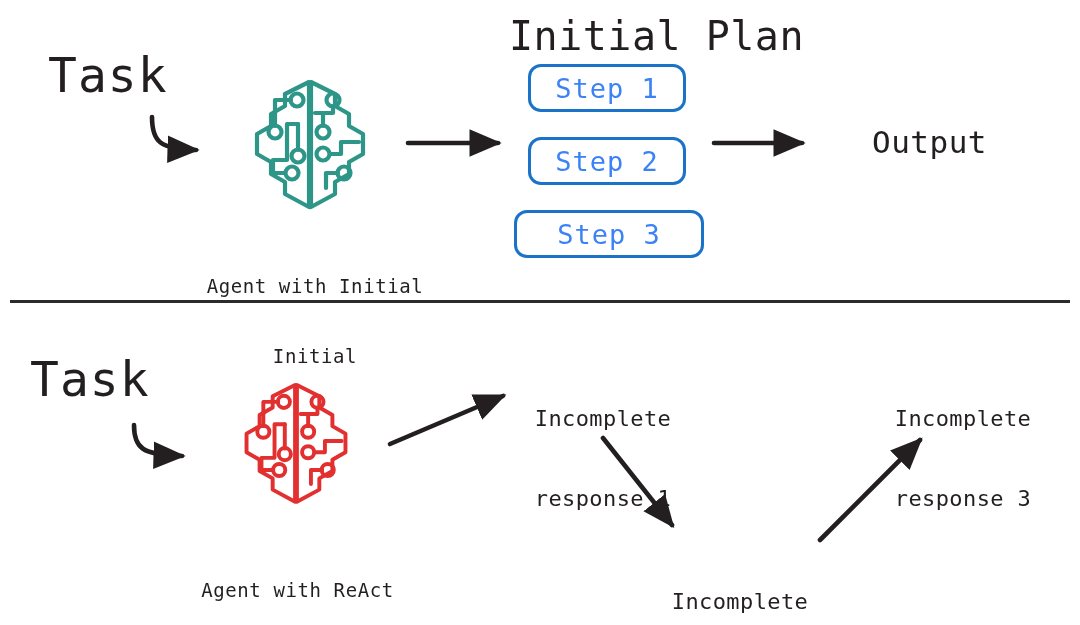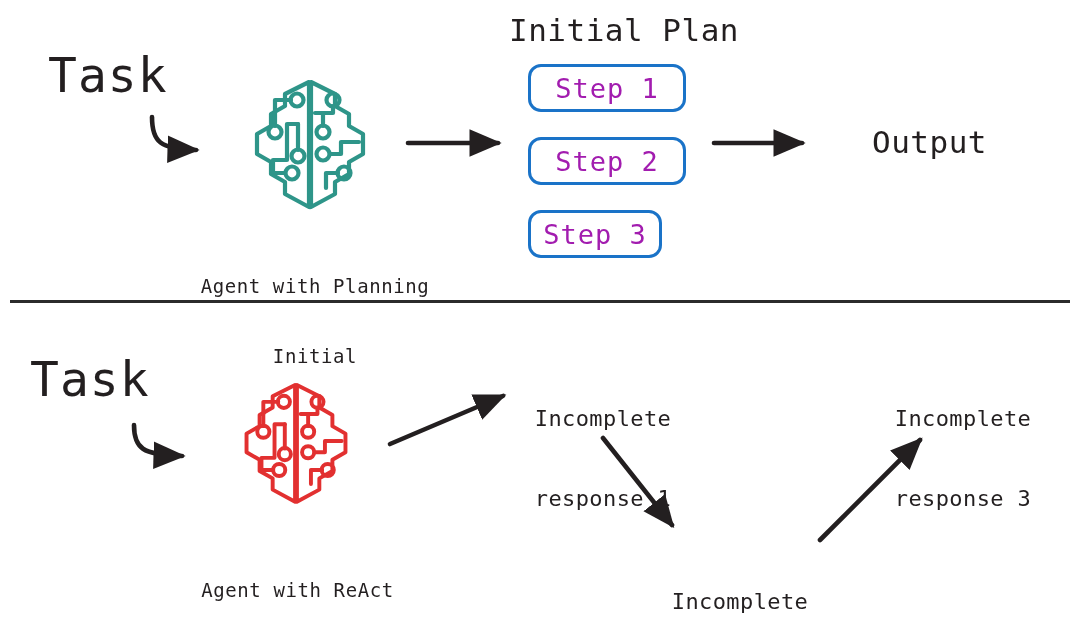--- a/index.html
+++ b/index.html
@@ -29,7 +29,7 @@
     letter-spacing: 1px;
   }
   .title-label {
-    font-size: 31px;
+    font-size: 40px;
   }
   .output-label {
     font-size: 31px;

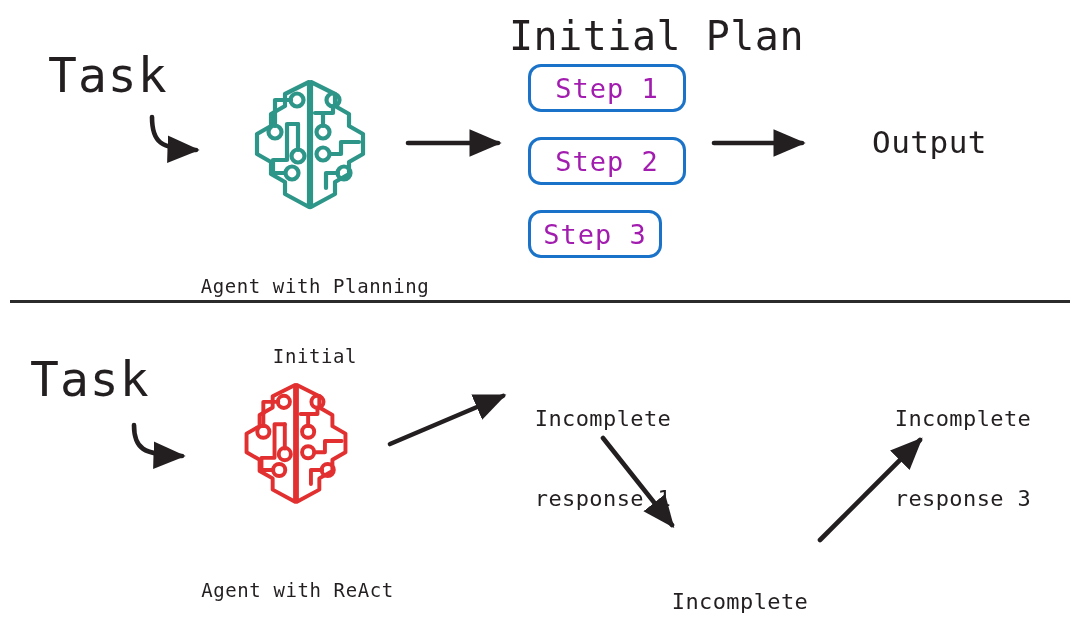--- a/index.html
+++ b/index.html
@@ -57,7 +57,7 @@
   }
   .step-box span {
     font-size: 27px;
-    color: #a21caf;
+    color: #3b82f6;
     letter-spacing: 1px;
     font-family: "DejaVu Sans Mono", "Liberation Mono", monospace;
   }

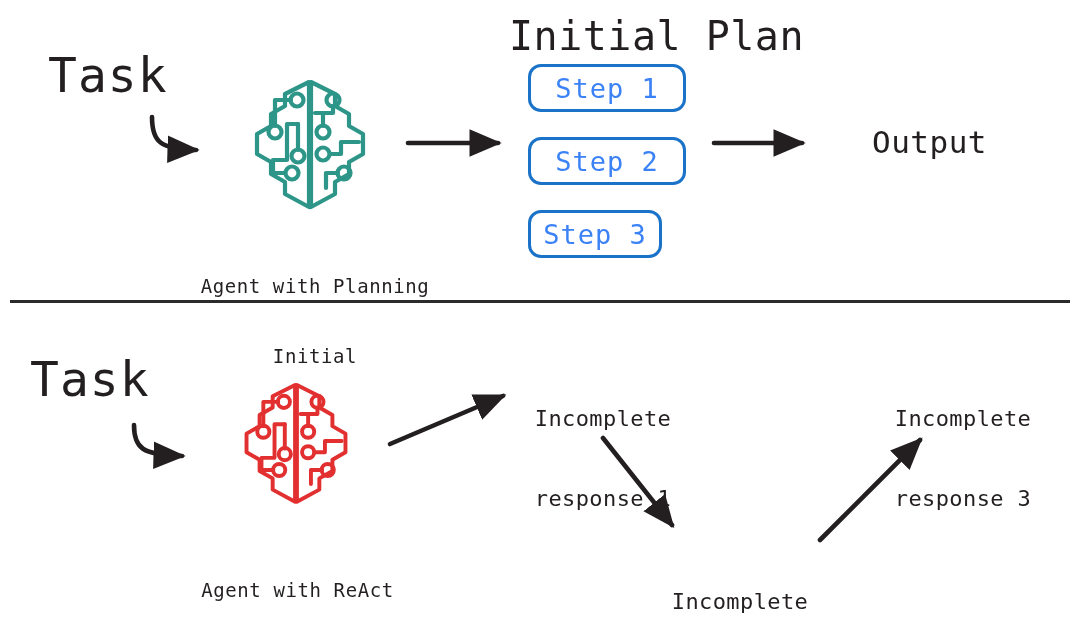--- a/index.html
+++ b/index.html
@@ -128,7 +128,7 @@
   <div class="step-box" style="left:528px; top:137px; width:158px; height:48px;justify-content:center;">
     <span>Step 2</span>
   </div>
-  <div class="step-box" style="left:528px; top:210px; width:134px; height:48px;">
+  <div class="step-box" style="left:514px; top:210px; width:190px; height:48px;">
     <span>Step 3</span>
   </div>
 

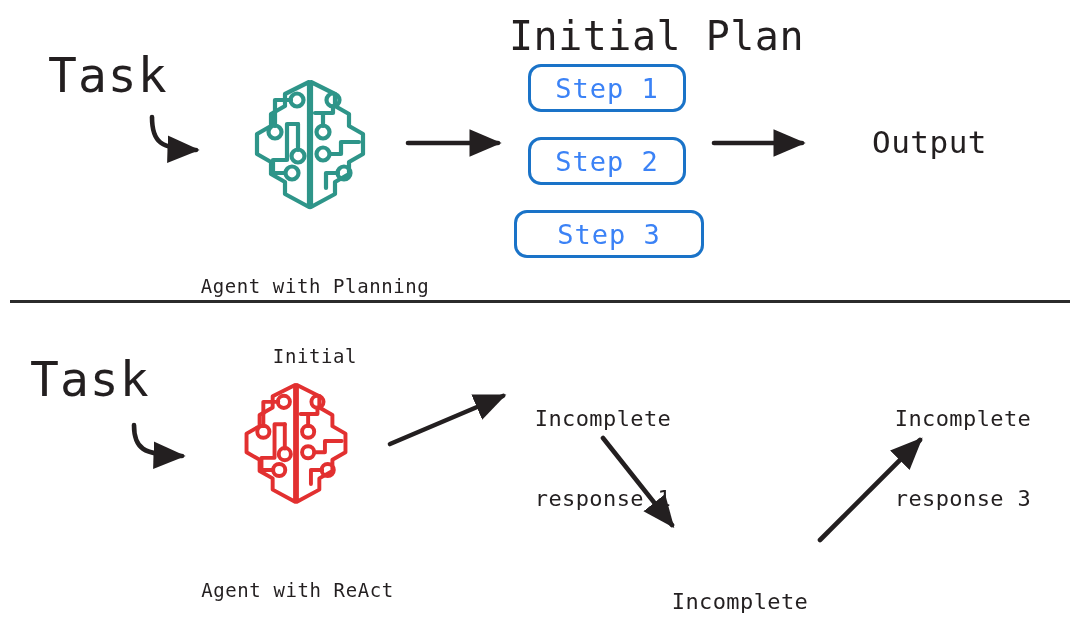--- a/index.html
+++ b/index.html
@@ -116,7 +116,7 @@
   </div>
 
   <div class="txt caption" style="left:175px; top:229px; width:280px;">
-    <div>Agent with Planning</div>
+    <div>Agent with Initial</div>
     <div>Initial</div>
   </div>
 

